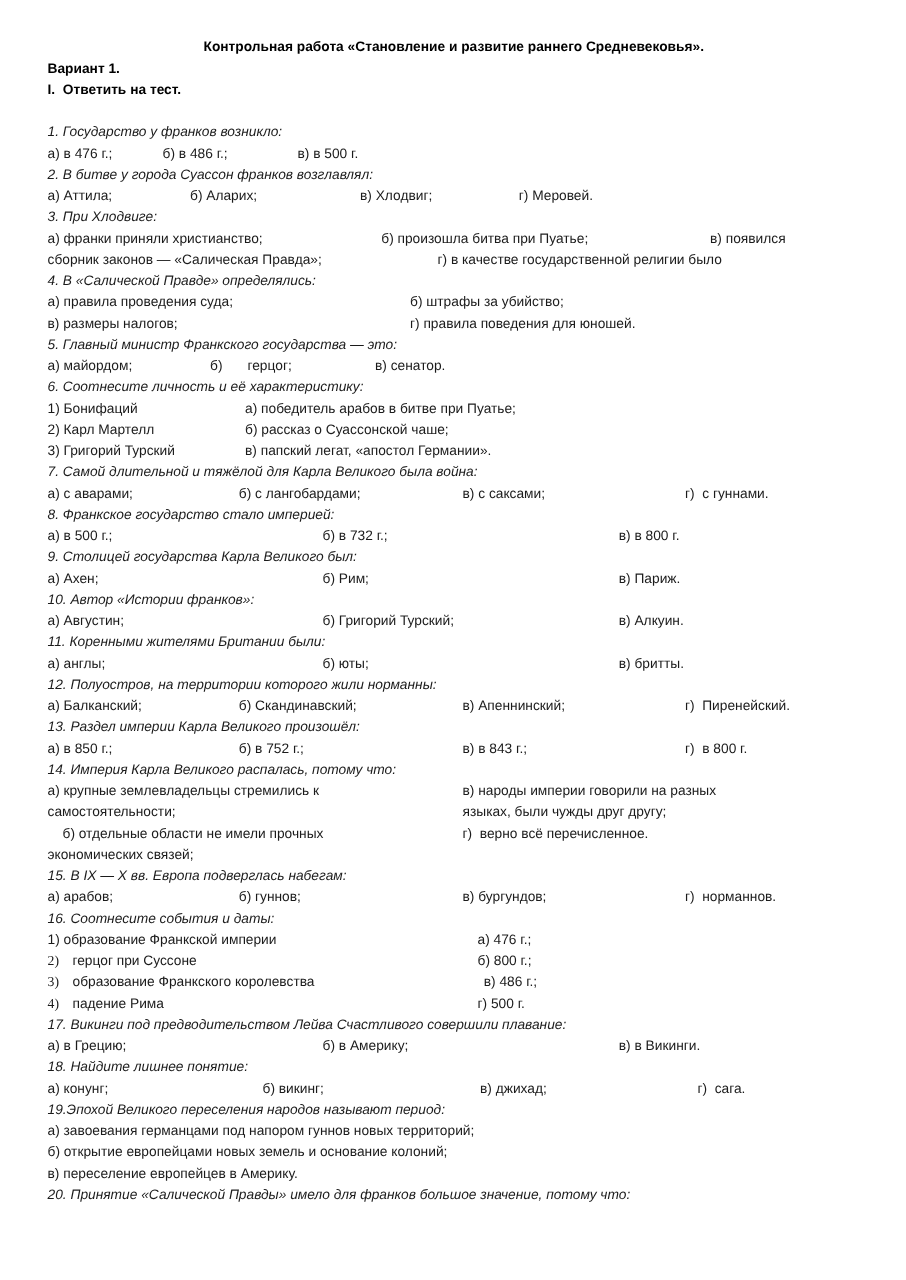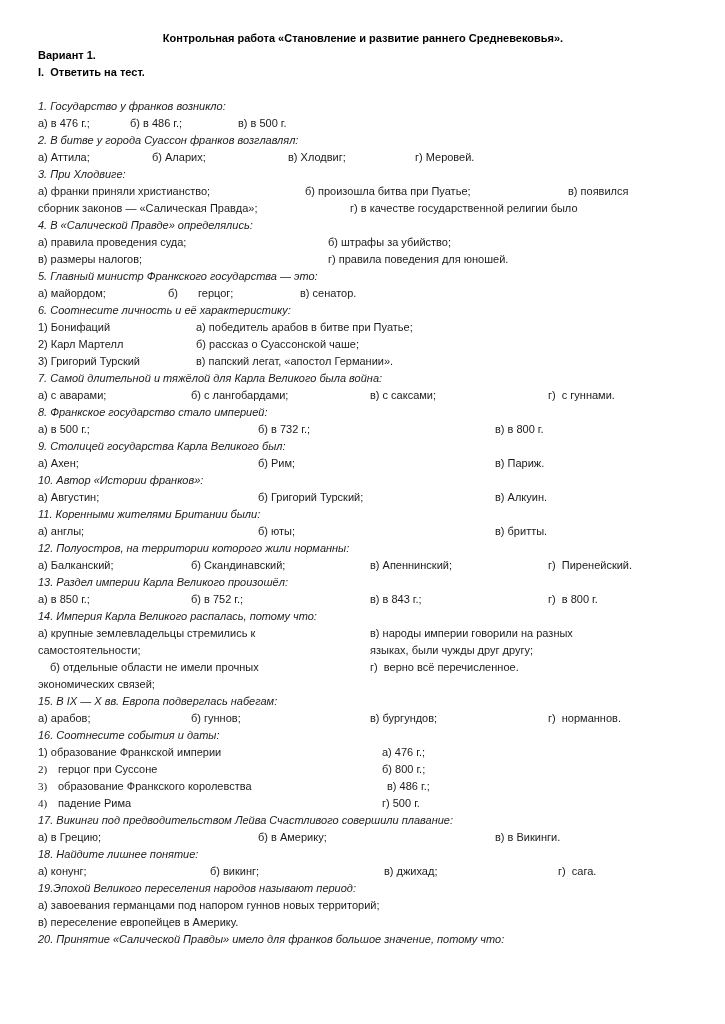--- a/index.html
+++ b/index.html
@@ -251,6 +251,9 @@
       <span class="seg" style="left: 0px;">а) завоевания германцами под напором гуннов новых территорий;</span>
     </div>
     <div class="line">
+      <span class="seg" style="left: 0px;">б) открытие европейцами новых земель и основание колоний;</span>
+    </div>
+    <div class="line">
       <span class="seg" style="left: 0px;">в) переселение европейцев в Америку.</span>
     </div>
     <div class="line">

